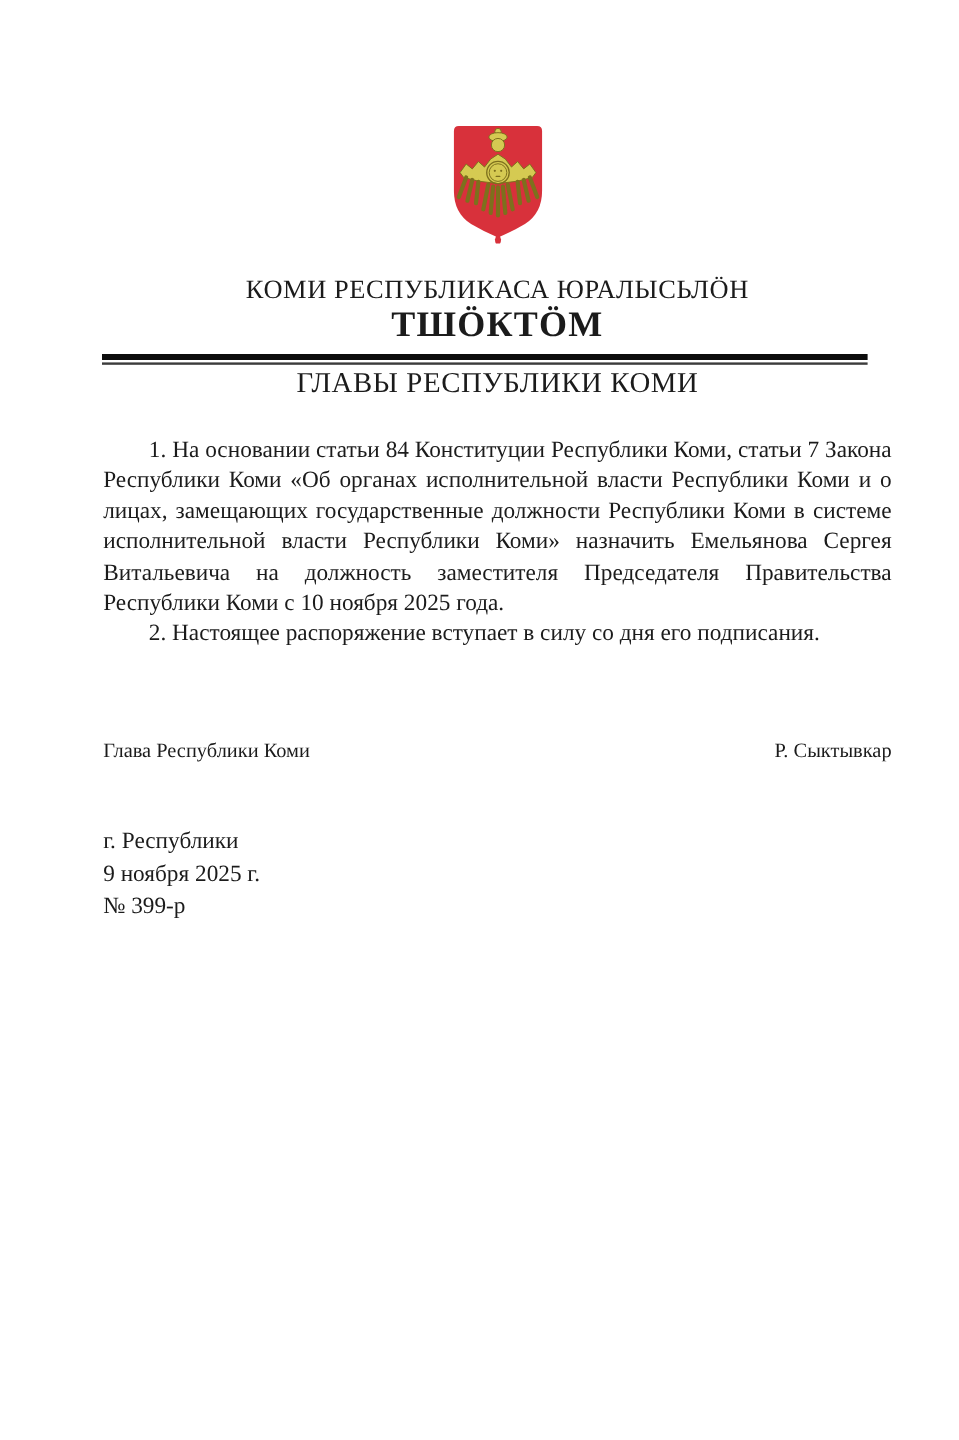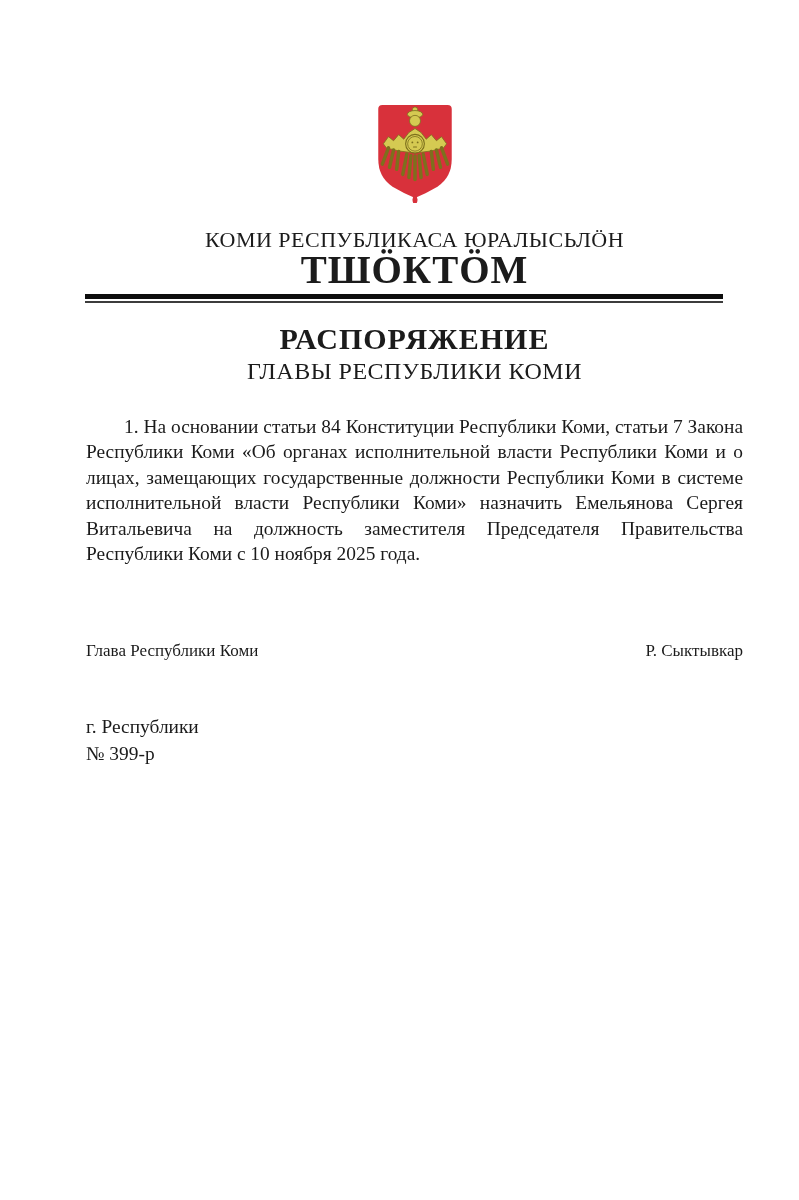--- a/index.html
+++ b/index.html
@@ -38,7 +38,7 @@
   .org-type {
     margin-top: 1px;
     text-align: center;
-    font-size: 39px;
+    font-size: 30px;
     line-height: 34px;
     font-weight: bold;
     letter-spacing: 1px;

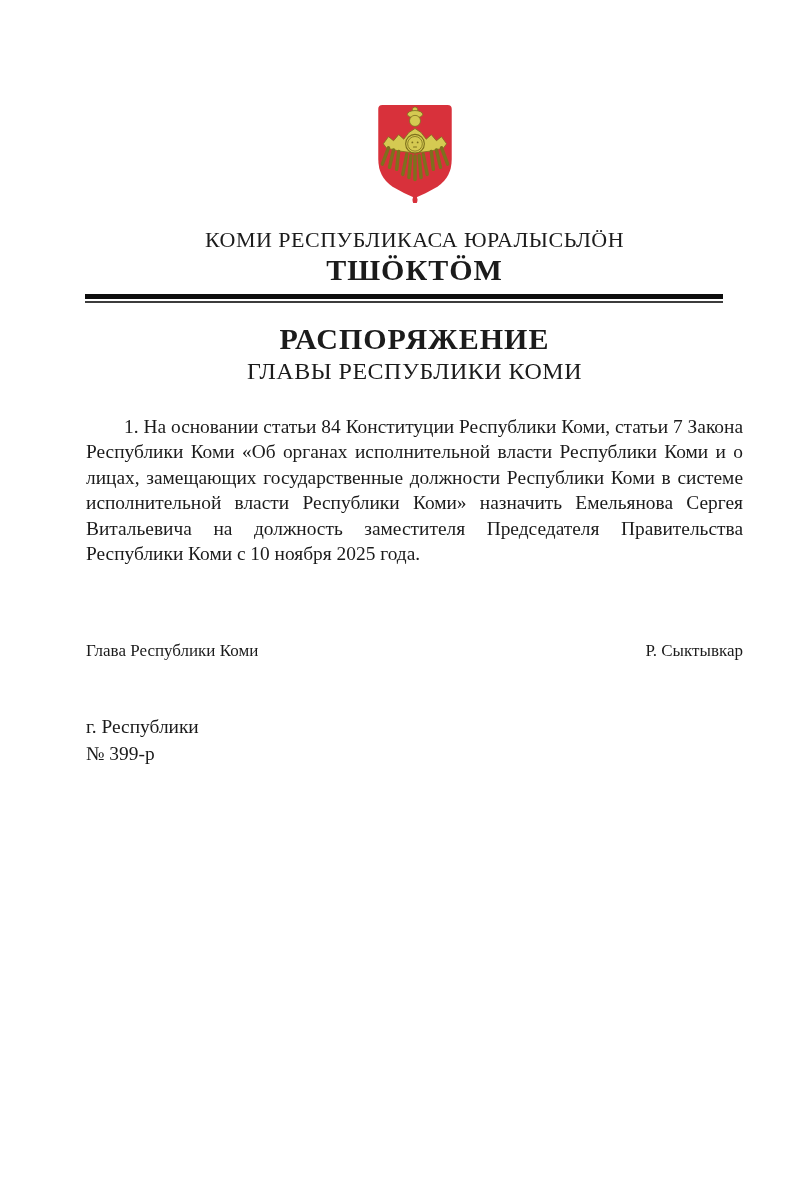--- a/index.html
+++ b/index.html
@@ -147,7 +147,6 @@
 
     <div class="double-rule"></div>
 
-    <div class="doc-title">РАСПОРЯЖЕНИЕ</div>
     <div class="doc-subtitle">ГЛАВЫ РЕСПУБЛИКИ КОМИ</div>
 
     <div class="body-text">

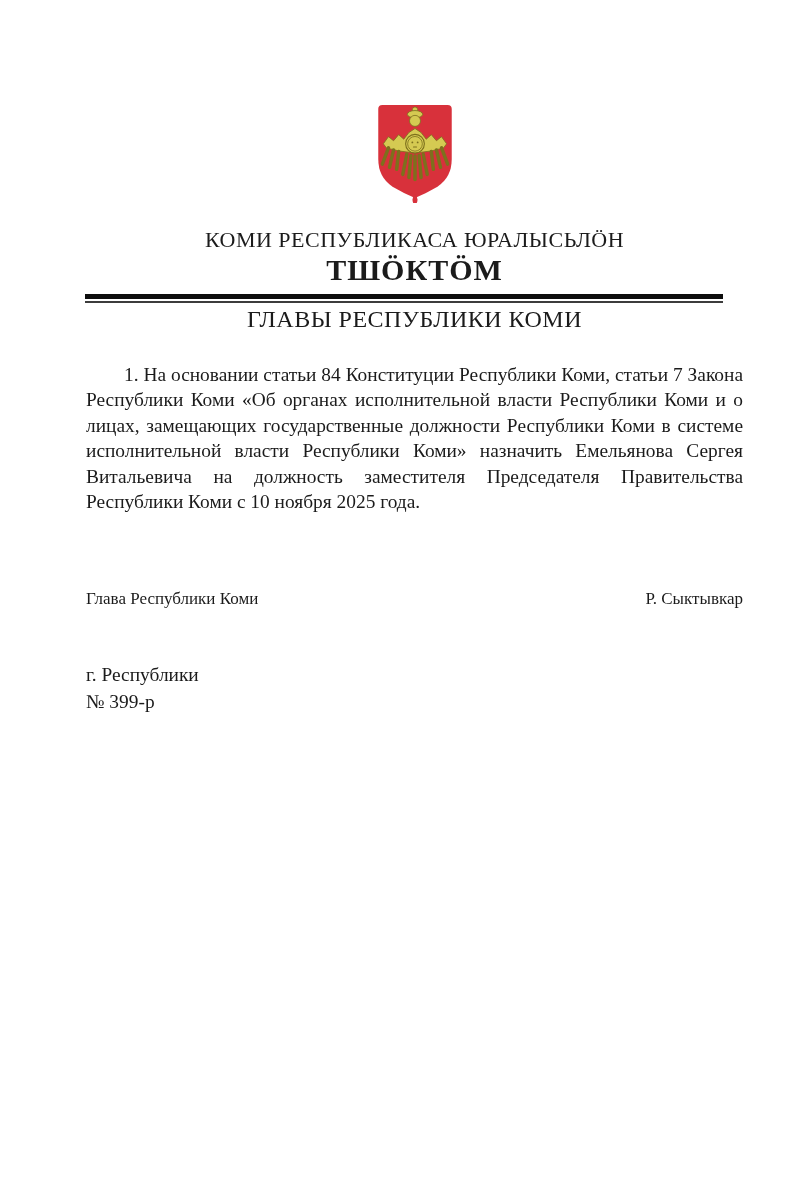--- a/index.html
+++ b/index.html
@@ -151,6 +151,7 @@
 
     <div class="body-text">
       <p>1. На основании статьи 84 Конституции Республики Коми, статьи 7 Закона Республики Коми «Об органах исполнительной власти Республики Коми и о лицах, замещающих государственные должности Республики Коми в системе исполнительной власти Республики Коми» назначить Емельянова Сергея Витальевича на должность заместителя Председателя Правительства Республики Коми с 10 ноября 2025 года.</p>
+      <p>2. Настоящее распоряжение вступает в силу со дня его подписания.</p>
     </div>
 
     <div class="signature-row">

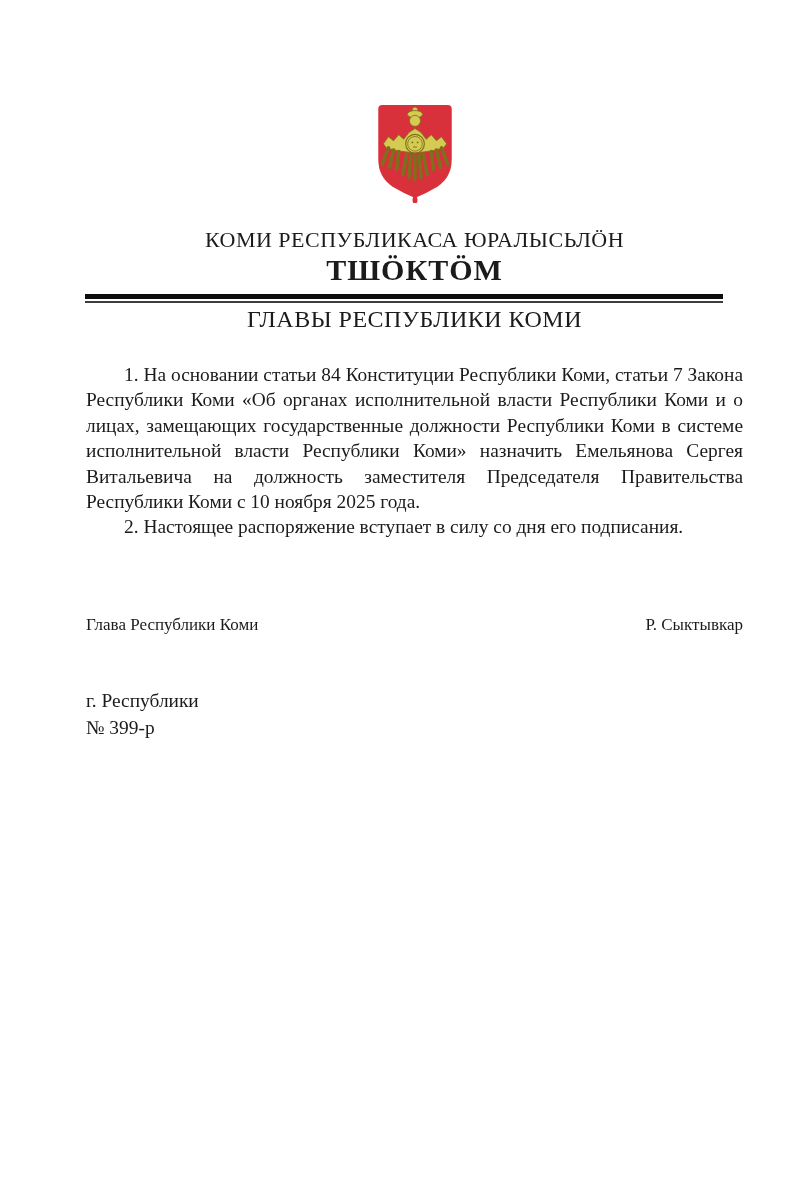--- a/index.html
+++ b/index.html
@@ -161,6 +161,7 @@
 
     <div class="footer-block">
       <div>г. Республики</div>
+      <div>9 ноября 2025 г.</div>
       <div>№ 399-р</div>
     </div>
 

